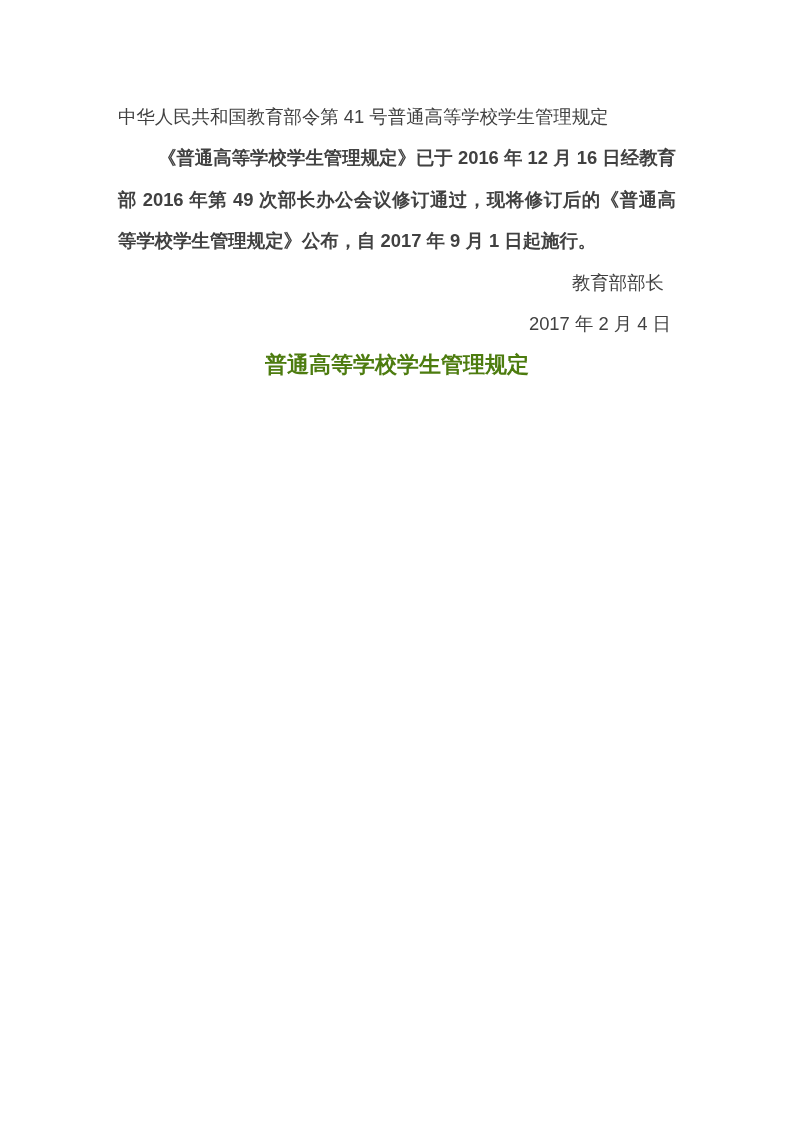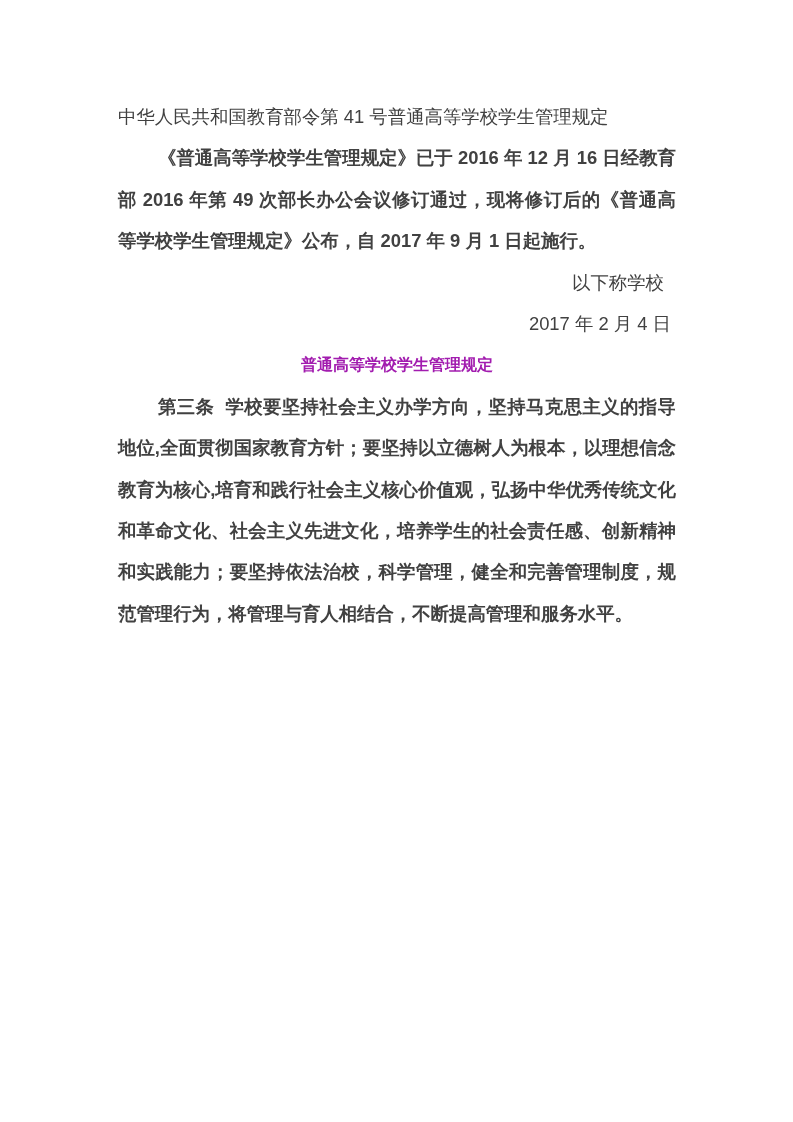--- a/index.html
+++ b/index.html
@@ -64,7 +64,7 @@
 
     <p class="para indent">《普通高等学校学生管理规定》已于 2016 年 12 月 16 日经教育部 2016 年第 49 次部长办公会议修订通过，现将修订后的《普通高等学校学生管理规定》公布，自 2017 年 9 月 1 日起施行。</p>
 
-    <p class="para align-right sign-pad">以下称学校</p>
+    <p class="para align-right sign-pad">教育部部长</p>
 
     <p class="para align-right date-pad">2017 年 2 月 4 日</p>
 

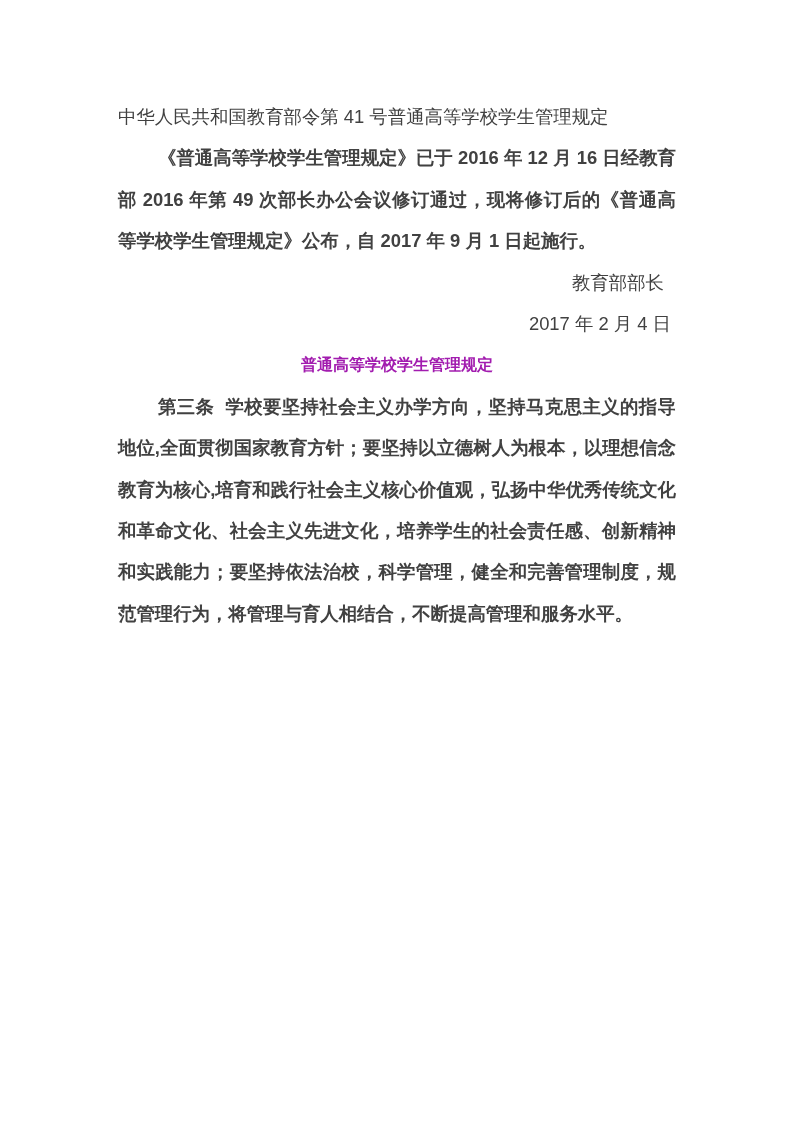--- a/index.html
+++ b/index.html
@@ -50,8 +50,8 @@
   }
   .bold {
     font-weight: bold;
-    color: #a21caf;
-    font-size: 16px;
+    color: #4d7c0f;
+    font-size: 22px;
   }
 </style>
 </head>

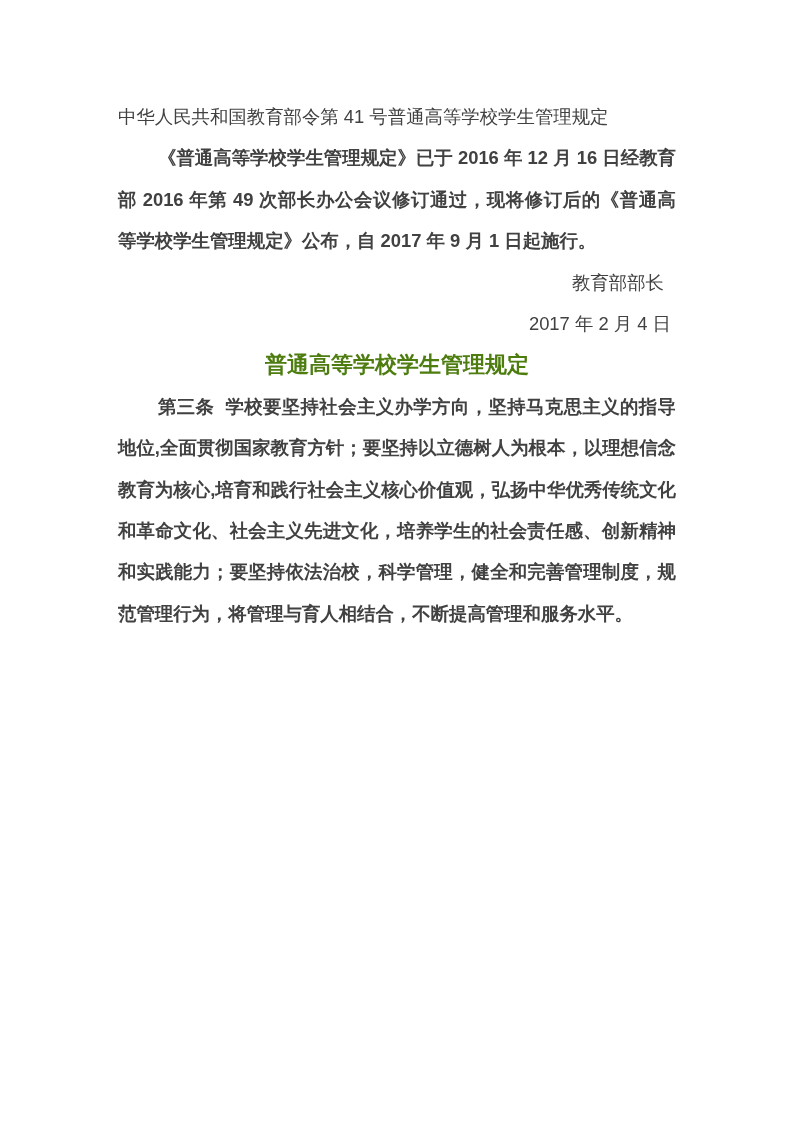--- a/index.html
+++ b/index.html
@@ -73,7 +73,6 @@
 
 
 
-    <p class="para indent">第三条&nbsp; 学校要坚持社会主义办学方向，坚持马克思主义的指导地位,全面贯彻国家教育方针；要坚持以立德树人为根本，以理想信念教育为核心,培育和践行社会主义核心价值观，弘扬中华优秀传统文化和革命文化、社会主义先进文化，培养学生的社会责任感、创新精神和实践能力；要坚持依法治校，科学管理，健全和完善管理制度，规范管理行为，将管理与育人相结合，不断提高管理和服务水平。</p>
 
   </div>
 </div>

